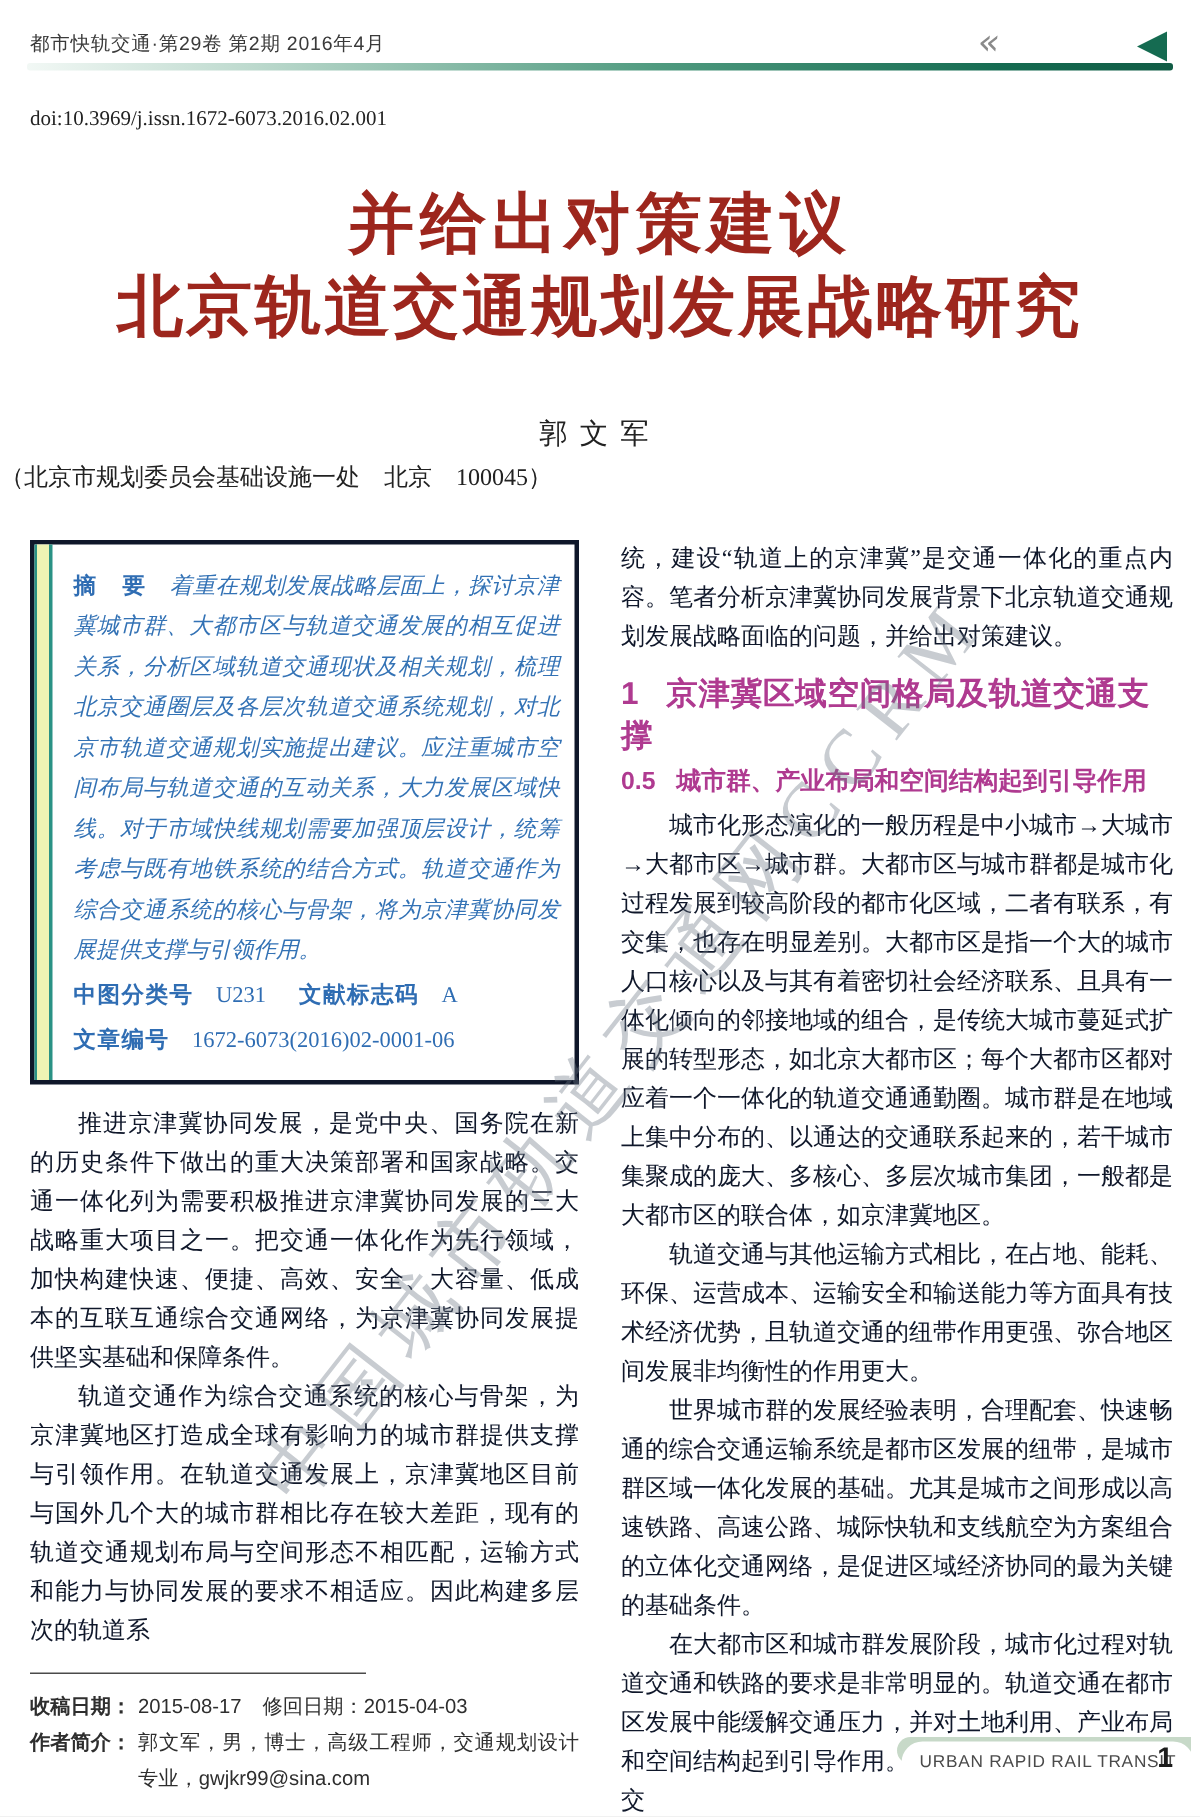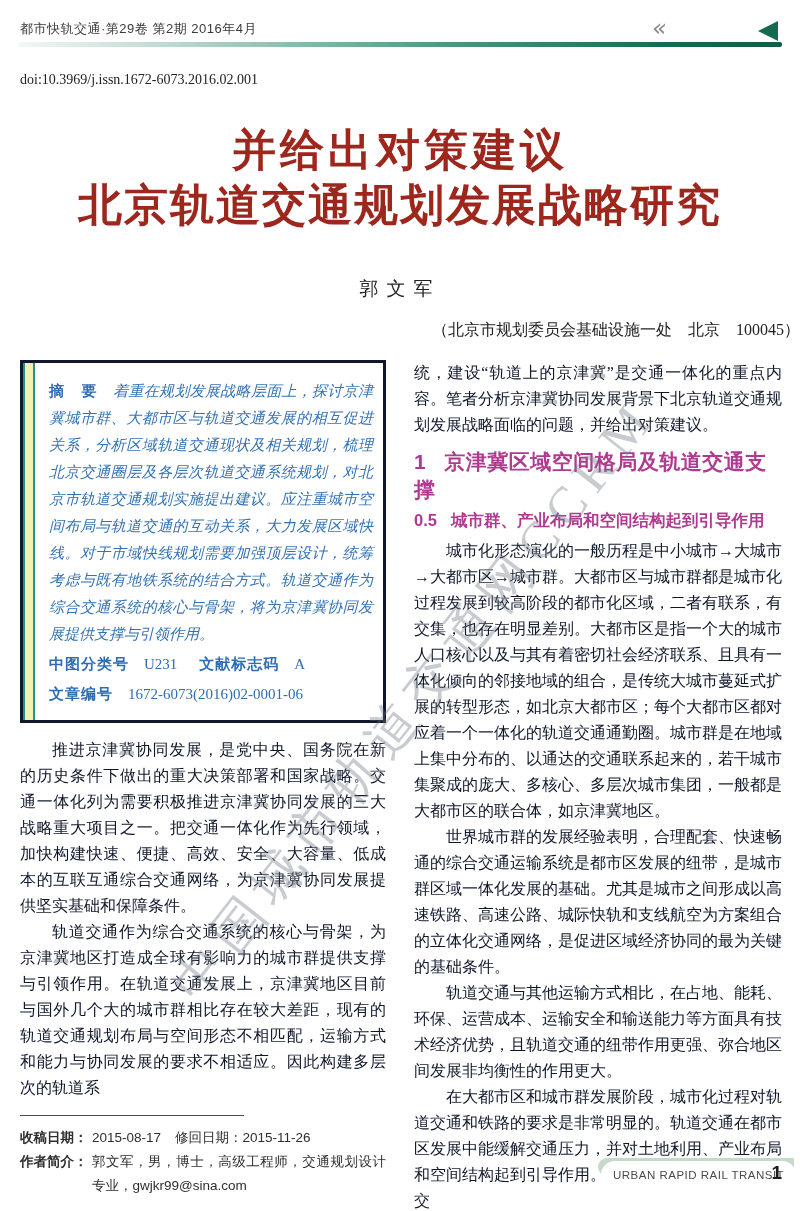--- a/index.html
+++ b/index.html
@@ -52,8 +52,8 @@
     font-size:19px;letter-spacing:8px;color:#222;
   }
   .affiliation{
-    position:absolute;left:0;top:308px;width:800px;text-align:right;
-    font-size:16px;color:#222;margin-top:12px;
+    position:absolute;left:0;top:308px;width:800px;text-align:left;
+    font-size:16px;color:#222;
   }
   
   .col-left{position:absolute;left:20px;top:360px;width:366px;}

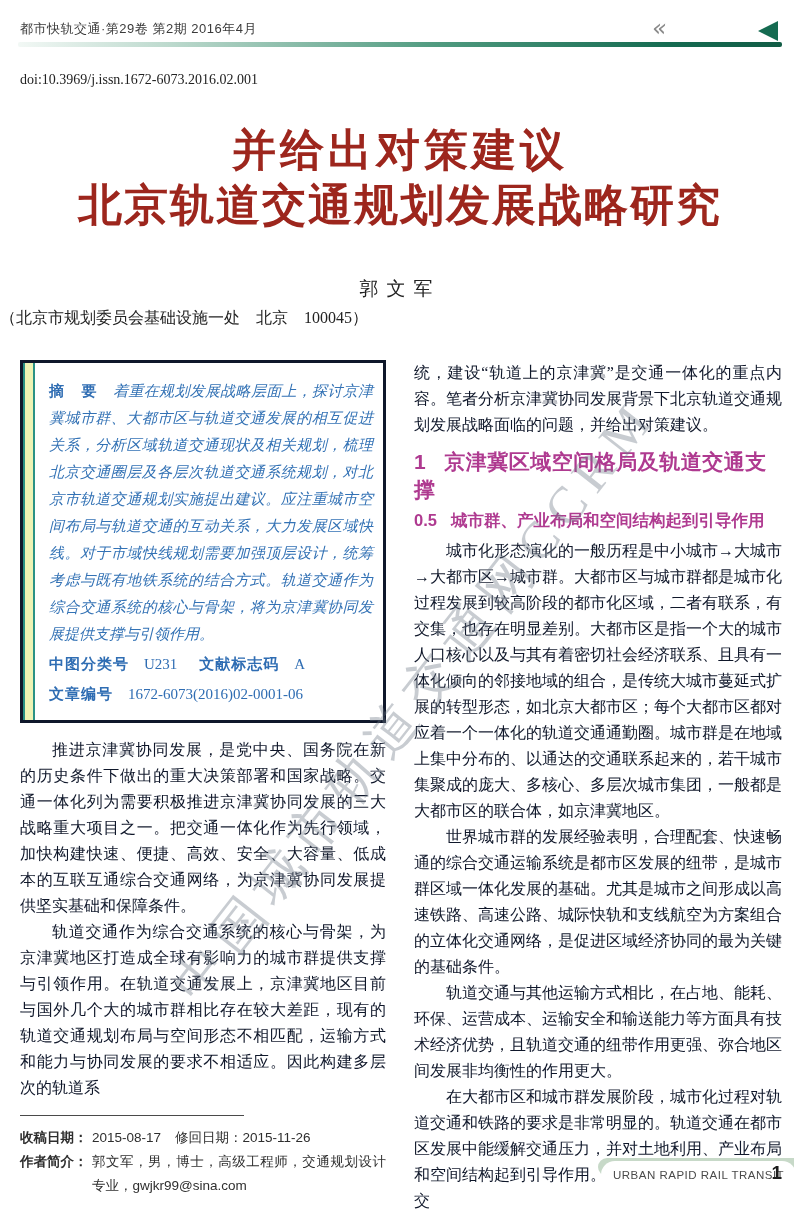--- a/index.html
+++ b/index.html
@@ -187,8 +187,8 @@
     <h3 class="h-sub"><span class="sec-no">0.5</span><span>城市群、产业布局和空间结构起到引导作用</span></h3>
 
     <p class="body-p">城市化形态演化的一般历程是中小城市→大城市→大都市区→城市群。大都市区与城市群都是城市化过程发展到较高阶段的都市化区域，二者有联系，有交集，也存在明显差别。大都市区是指一个大的城市人口核心以及与其有着密切社会经济联系、且具有一体化倾向的邻接地域的组合，是传统大城市蔓延式扩展的转型形态，如北京大都市区；每个大都市区都对应着一个一体化的轨道交通通勤圈。城市群是在地域上集中分布的、以通达的交通联系起来的，若干城市集聚成的庞大、多核心、多层次城市集团，一般都是大都市区的联合体，如京津冀地区。</p>
+    <p class="body-p">轨道交通与其他运输方式相比，在占地、能耗、环保、运营成本、运输安全和输送能力等方面具有技术经济优势，且轨道交通的纽带作用更强、弥合地区间发展非均衡性的作用更大。</p>
     <p class="body-p">世界城市群的发展经验表明，合理配套、快速畅通的综合交通运输系统是都市区发展的纽带，是城市群区域一体化发展的基础。尤其是城市之间形成以高速铁路、高速公路、城际快轨和支线航空为方案组合的立体化交通网络，是促进区域经济协同的最为关键的基础条件。</p>
-    <p class="body-p">轨道交通与其他运输方式相比，在占地、能耗、环保、运营成本、运输安全和输送能力等方面具有技术经济优势，且轨道交通的纽带作用更强、弥合地区间发展非均衡性的作用更大。</p>
     <p class="body-p">在大都市区和城市群发展阶段，城市化过程对轨道交通和铁路的要求是非常明显的。轨道交通在都市区发展中能缓解交通压力，并对土地利用、产业布局和空间结构起到引导作用。城际铁路对城市群形态、交</p>
   </div>
 

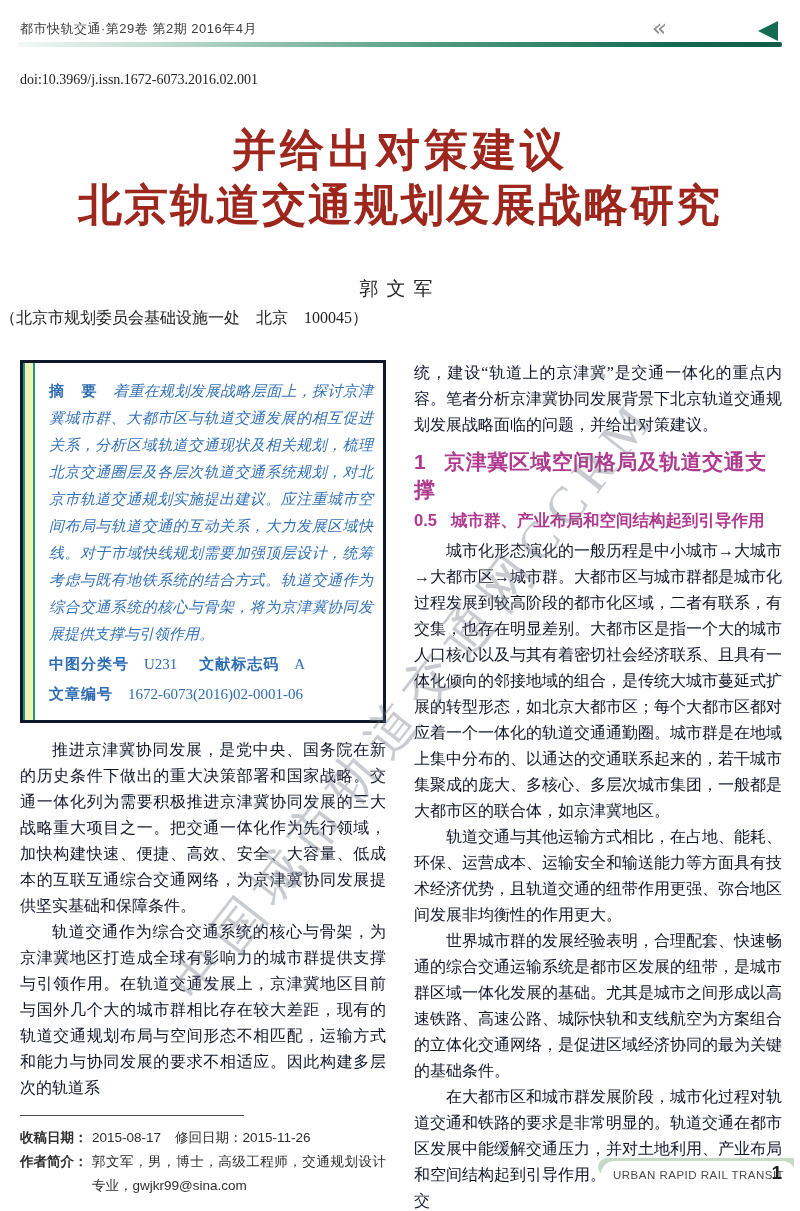--- a/index.html
+++ b/index.html
@@ -171,7 +171,7 @@
     <hr class="fn-rule">
     <div class="fn">
       <div class="fn-row">
-        <span class="fn-label">收稿日期：</span><span>2015-08-17</span><span class="fn-label2">修回日期：</span><span>2015-11-26</span>
+        <span class="fn-label">收稿日期：</span><span>2015-08-17</span><span class="fn-label2">修回日期：</span><span>2015-04-03</span>
       </div>
       <div class="fn-row">
         <span class="fn-label">作者简介：</span><span>郭文军，男，博士，高级工程师，交通规划设计专业，gwjkr99@sina.com</span>

